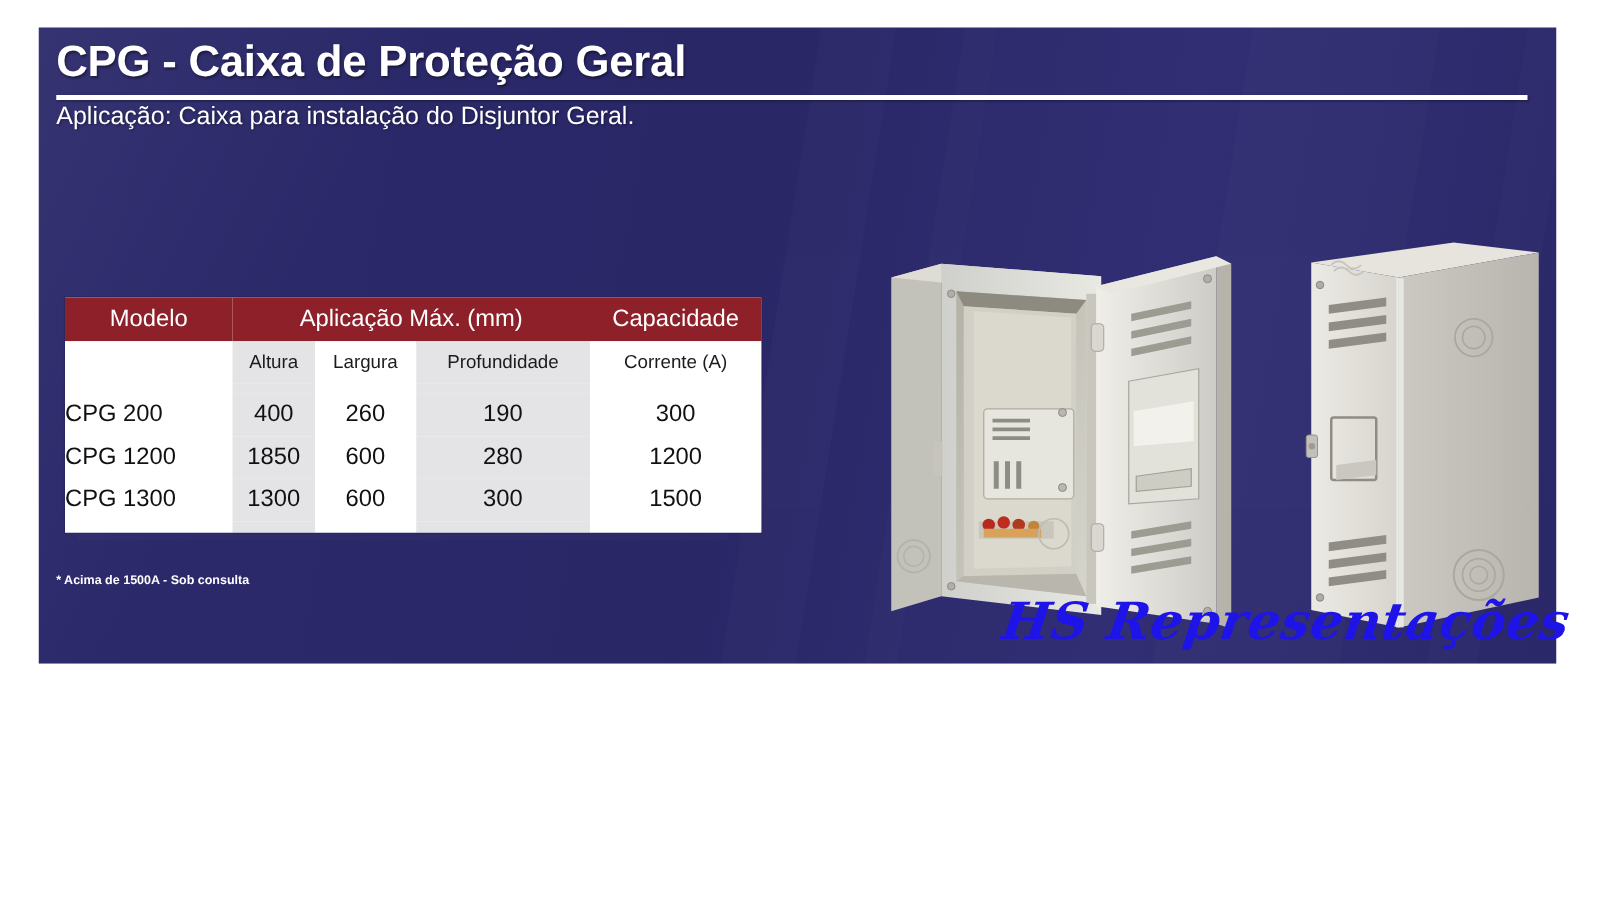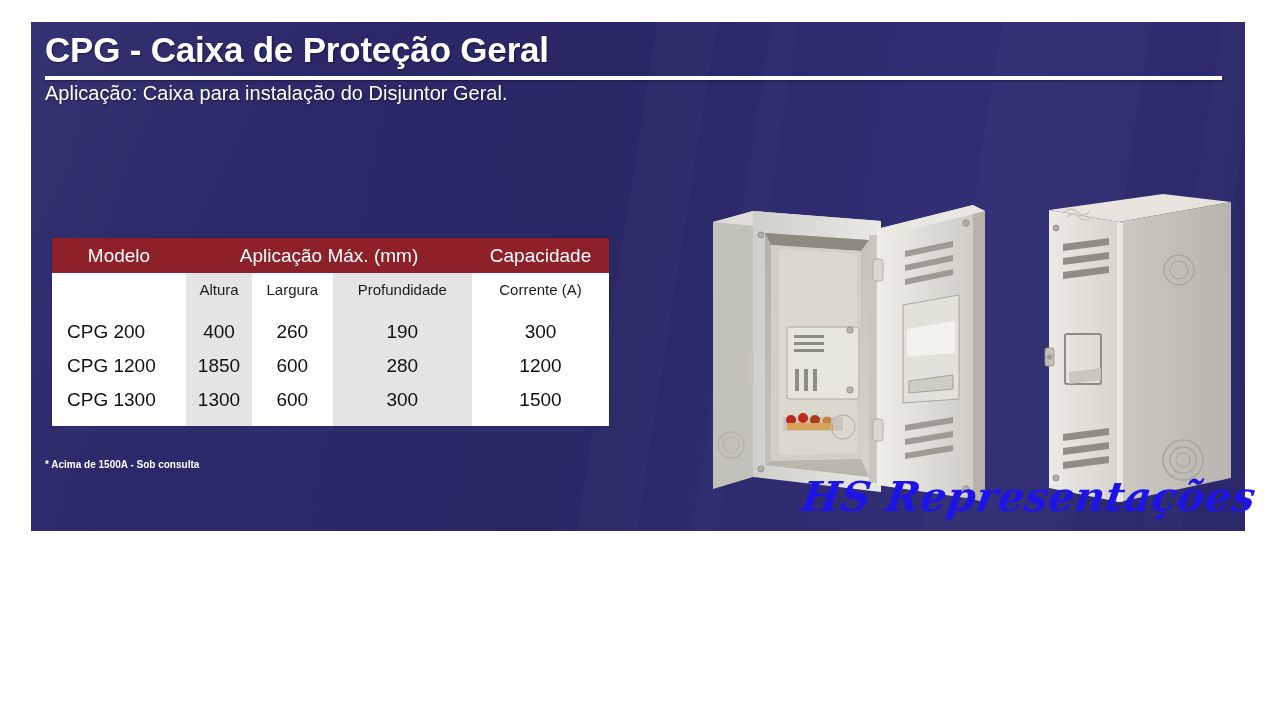--- a/index.html
+++ b/index.html
@@ -126,7 +126,6 @@
   }
   .body-cell.model {
     text-align: left;
-    padding-left: 15px;
     font-size: 19px;
   }
   .spacer-row td { height: 8px; background: #ffffff; }

